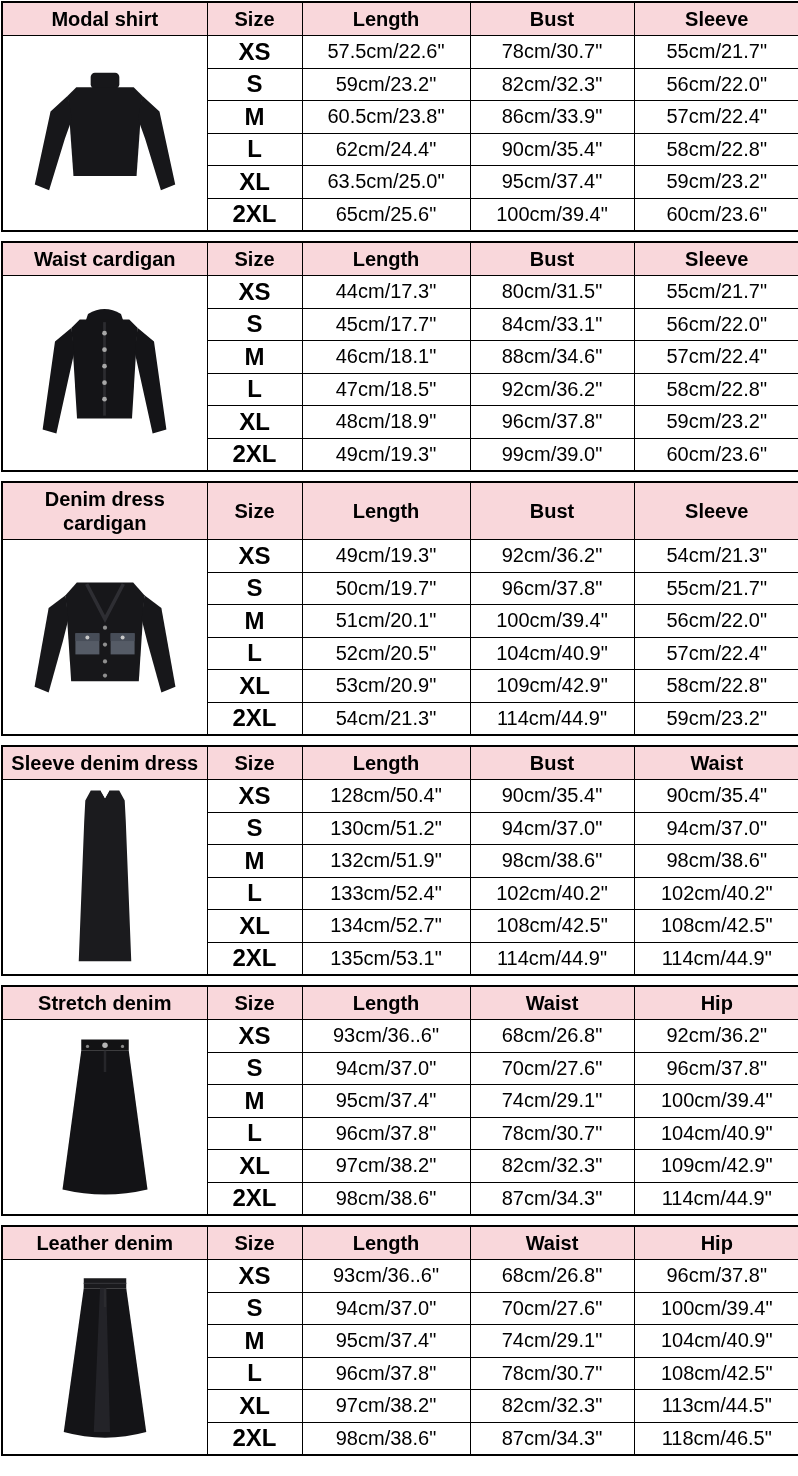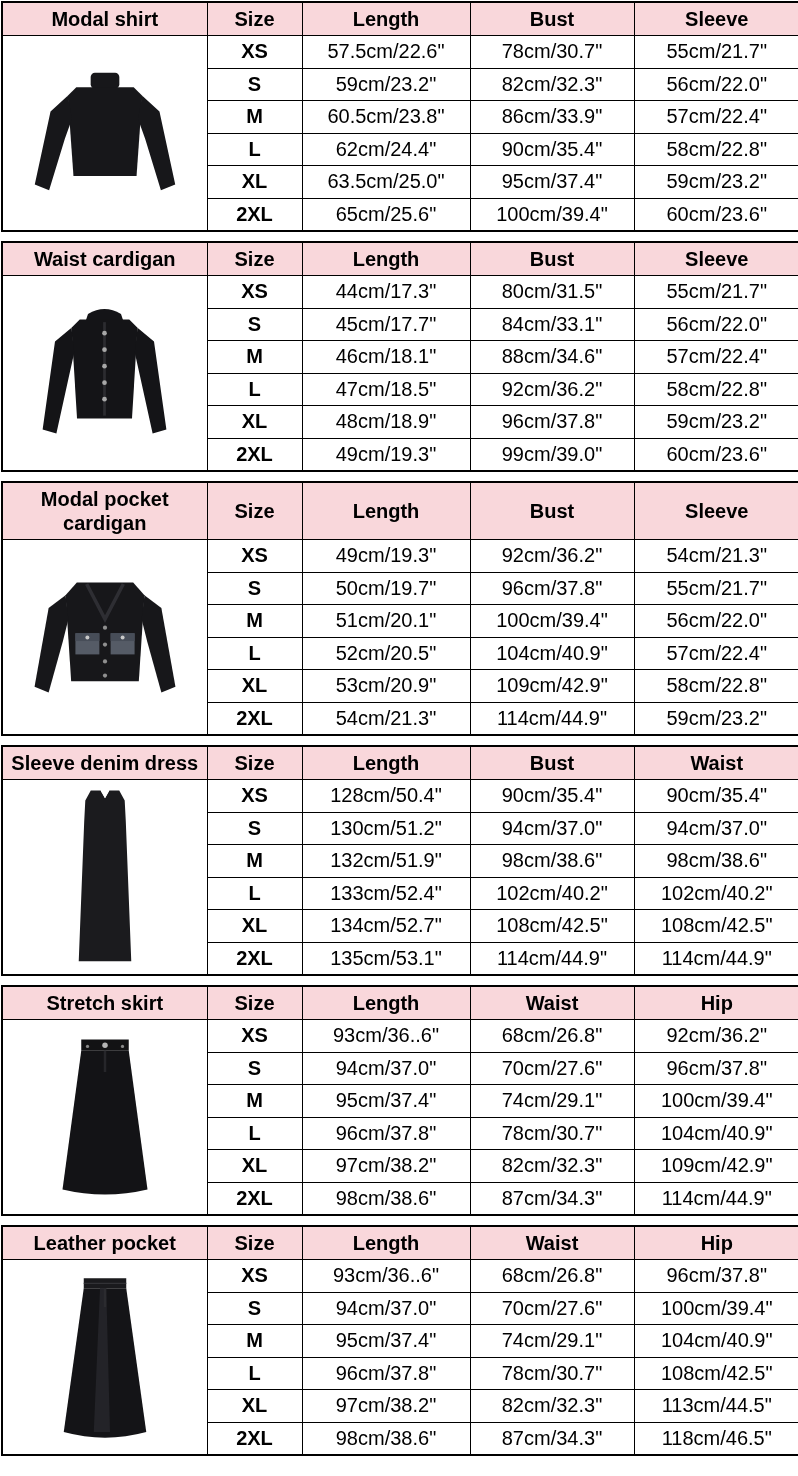--- a/index.html
+++ b/index.html
@@ -36,7 +36,7 @@
   }
   td.size-cell{
     font-weight:bold;
-    font-size:20px;
+    font-size:24px;
     height:31.5px;
   }
   td.val-cell{

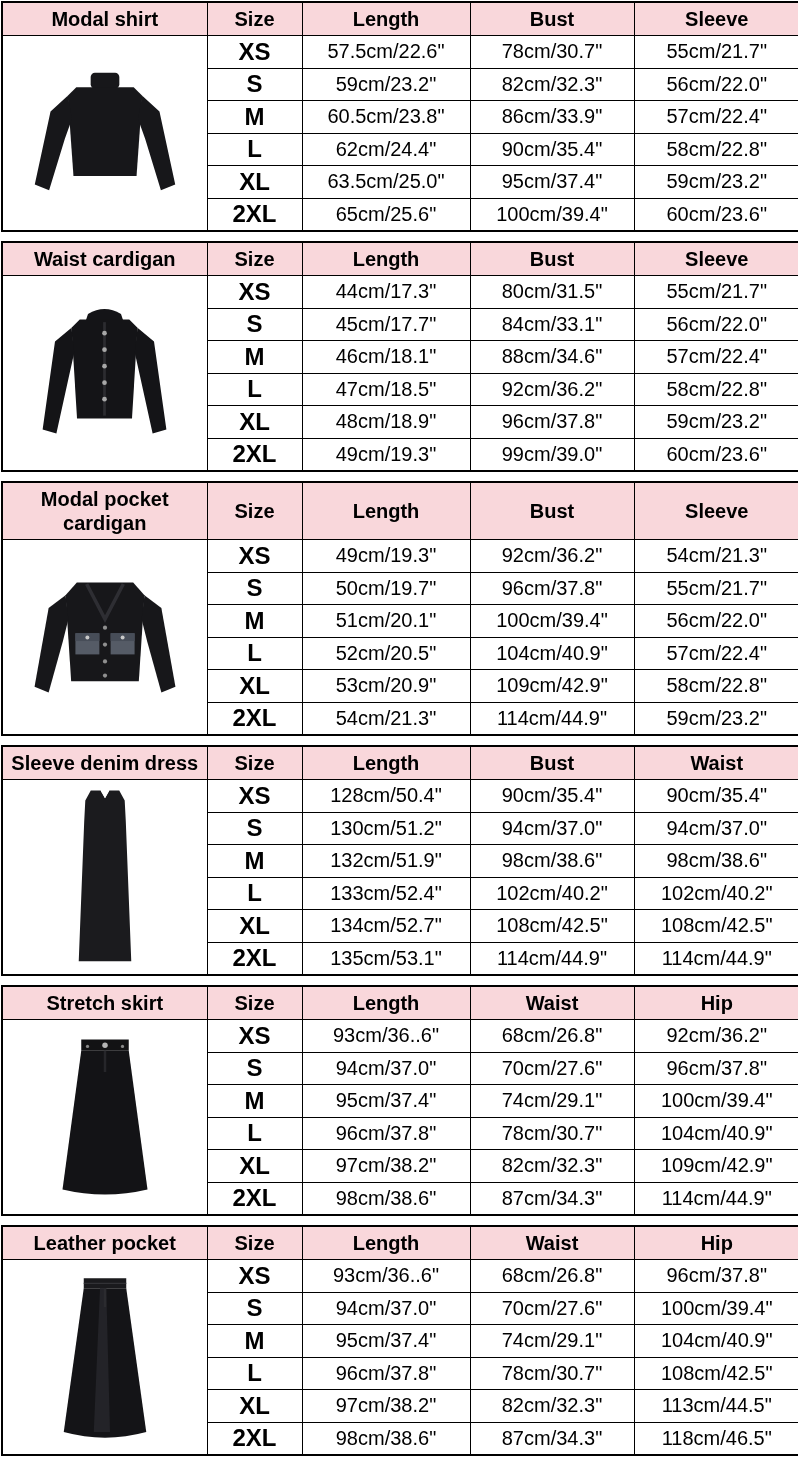--- a/index.html
+++ b/index.html
@@ -205,7 +205,7 @@
       </colgroup>
       <thead>
         <tr>
-          <th class="head">Modal pocket cardigan</th>
+          <th class="head">Denim dress cardigan</th>
           <th class="head">Size</th>
           <th class="head">Length</th>
           <th class="head">Bust</th>

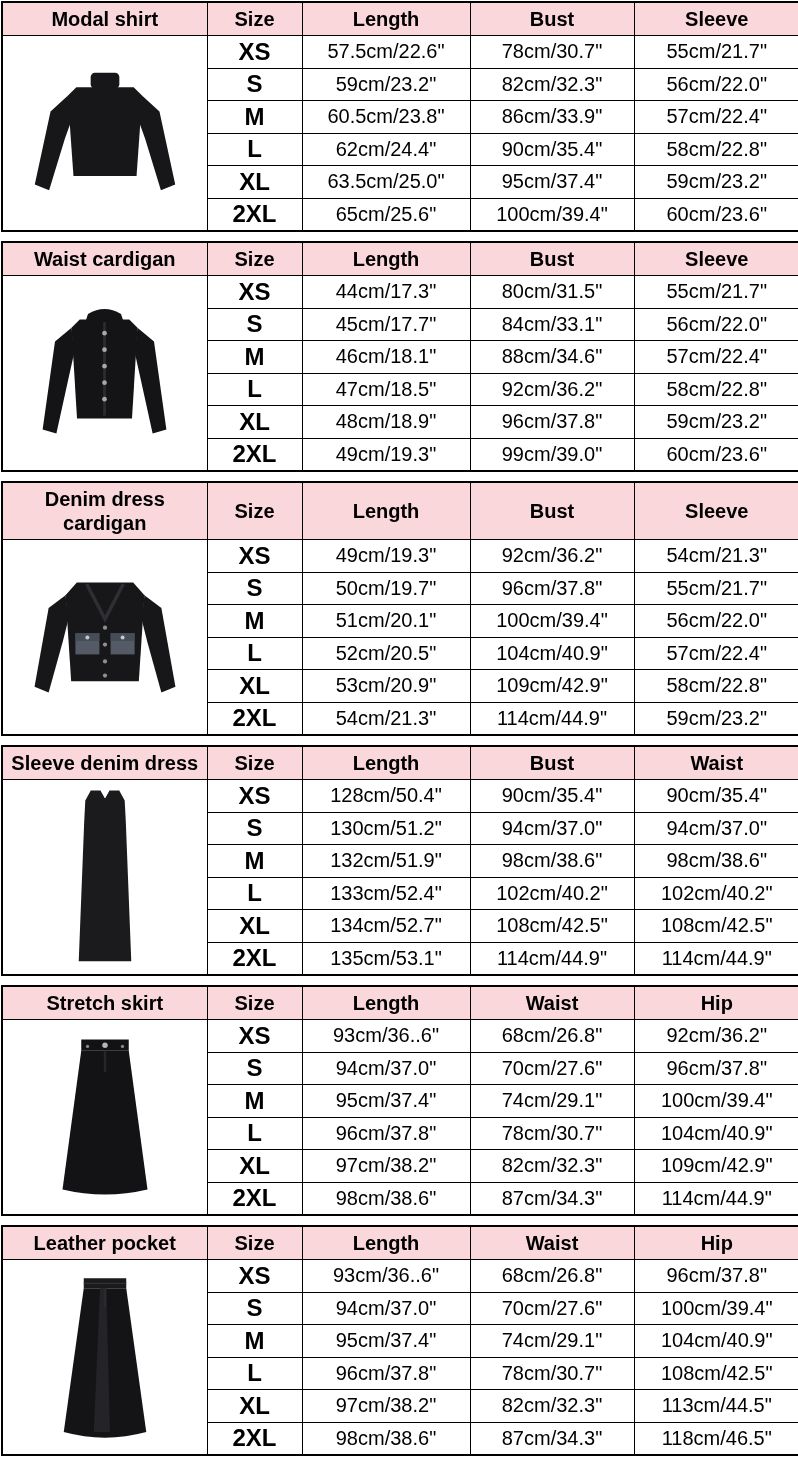--- a/index.html
+++ b/index.html
@@ -347,7 +347,7 @@
       </colgroup>
       <thead>
         <tr>
-          <th class="head">Stretch skirt</th>
+          <th class="head">Stretch denim</th>
           <th class="head">Size</th>
           <th class="head">Length</th>
           <th class="head">Waist</th>

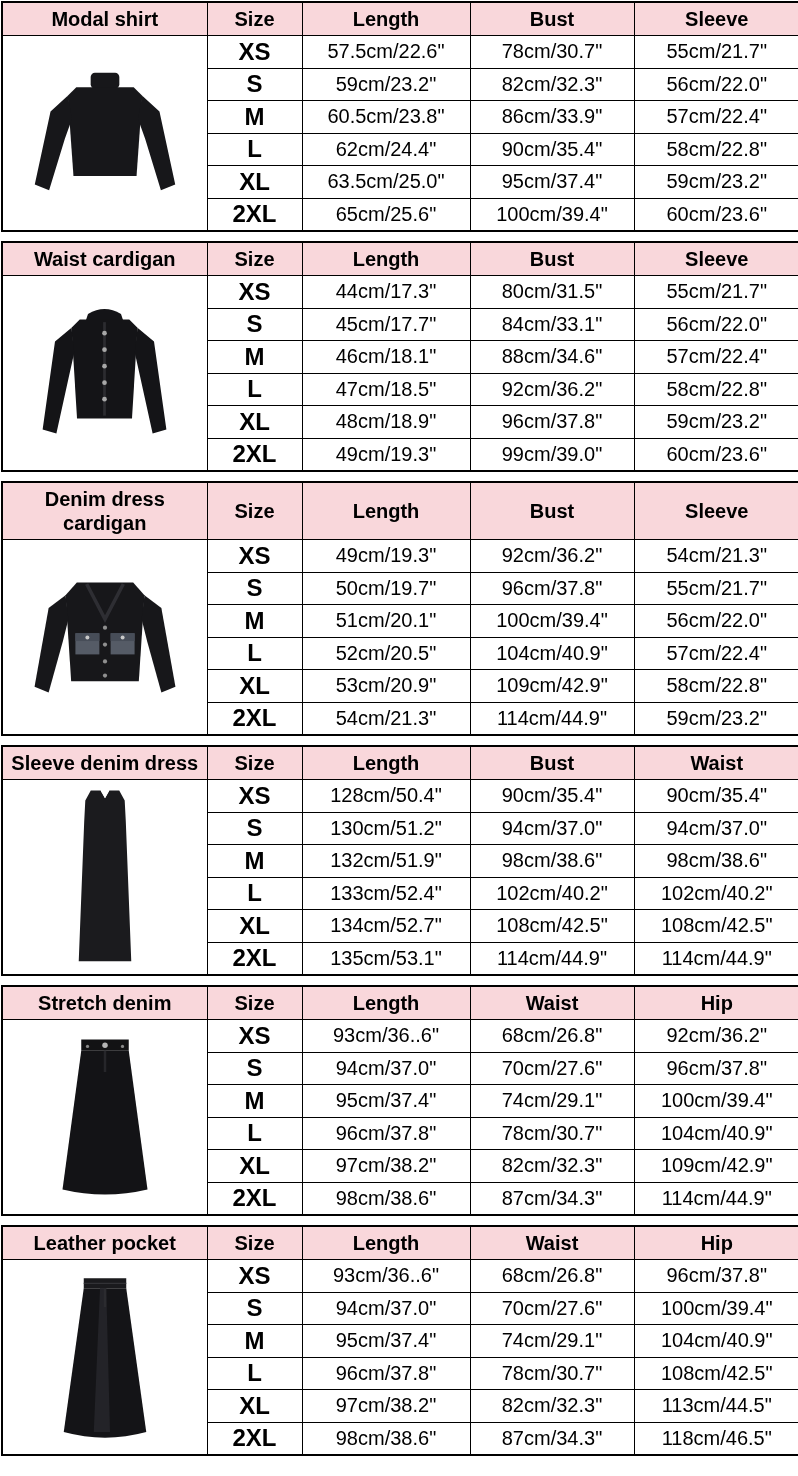--- a/index.html
+++ b/index.html
@@ -413,7 +413,7 @@
       </colgroup>
       <thead>
         <tr>
-          <th class="head">Leather pocket</th>
+          <th class="head">Leather denim</th>
           <th class="head">Size</th>
           <th class="head">Length</th>
           <th class="head">Waist</th>

